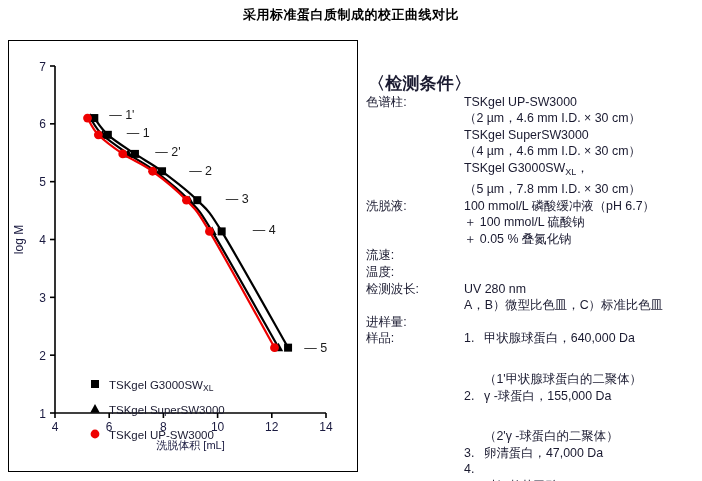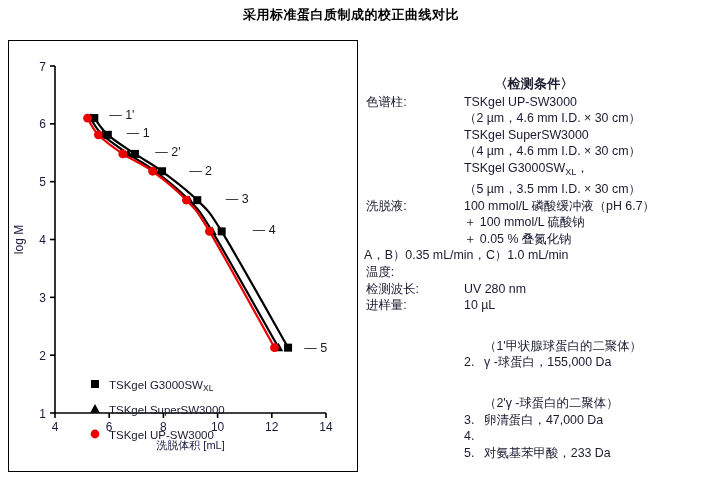--- a/index.html
+++ b/index.html
@@ -59,11 +59,10 @@
   }
   .cond-heading {
     font-weight: bold;
-    font-size: 13px;
+    font-size: 17px;
     margin-left: 4px;
     margin-bottom: 1px;
     letter-spacing: 0.2px;
-    text-align: center;
   }
   .cond-row {
     display: flex;

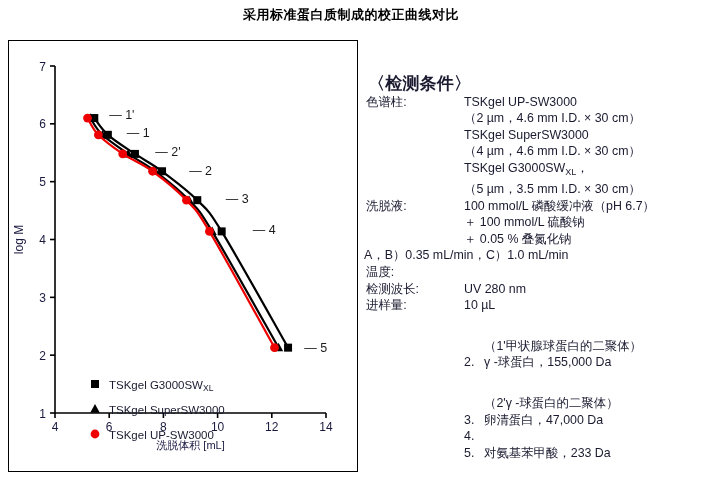--- a/index.html
+++ b/index.html
@@ -203,7 +203,7 @@
       </div>
       <div class="cond-row">
         <div class="cond-label"></div>
-        <div class="cond-value">（5 µm，3.5 mm I.D. × 30 cm）</div>
+        <div class="cond-value">（5 µm，7.8 mm I.D. × 30 cm）</div>
       </div>
       <div class="cond-row">
         <div class="cond-label">洗脱液:</div>

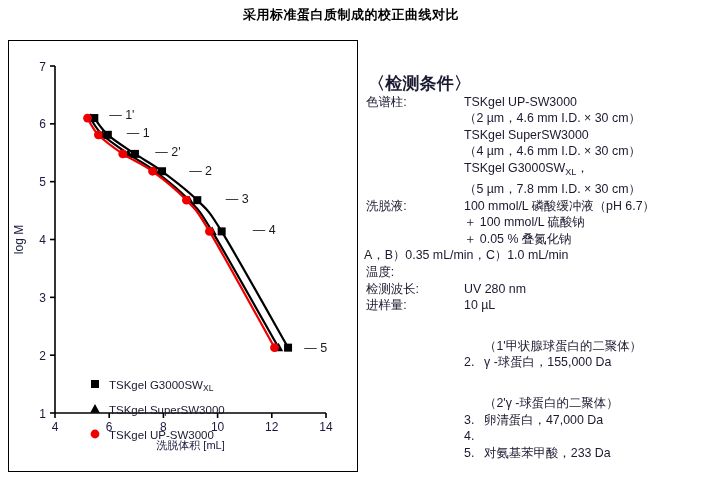--- a/index.html
+++ b/index.html
@@ -218,6 +218,7 @@
         <div class="cond-value">＋ 0.05 %  叠氮化钠</div>
       </div>
       <div class="cond-row">
+        <div class="cond-label">流速:</div>
         <div class="cond-value">A，B）0.35 mL/min，C）1.0 mL/min</div>
       </div>
       <div class="cond-row">

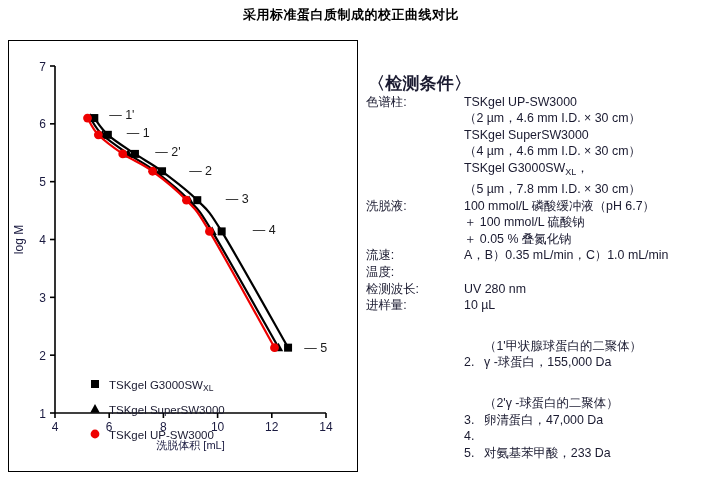--- a/index.html
+++ b/index.html
@@ -219,7 +219,6 @@
       </div>
       <div class="cond-row">
         <div class="cond-label">流速:</div>
-        <div class="cond-value">A，B）0.35 mL/min，C）1.0 mL/min</div>
       </div>
       <div class="cond-row">
         <div class="cond-label">温度:</div>

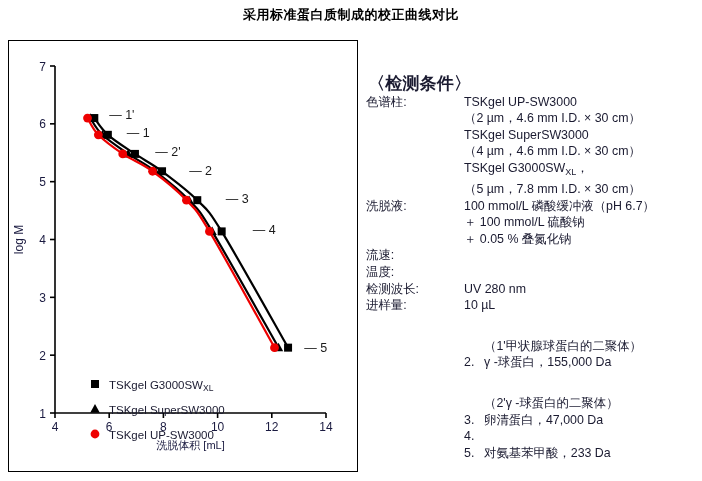--- a/index.html
+++ b/index.html
@@ -228,6 +228,10 @@
         <div class="cond-value">UV 280 nm</div>
       </div>
       <div class="cond-row">
+        <div class="cond-label"></div>
+        <div class="cond-value">A，B）微型比色皿，C）标准比色皿</div>
+      </div>
+      <div class="cond-row">
         <div class="cond-label">进样量:</div>
         <div class="cond-value">10 µL</div>
       </div>

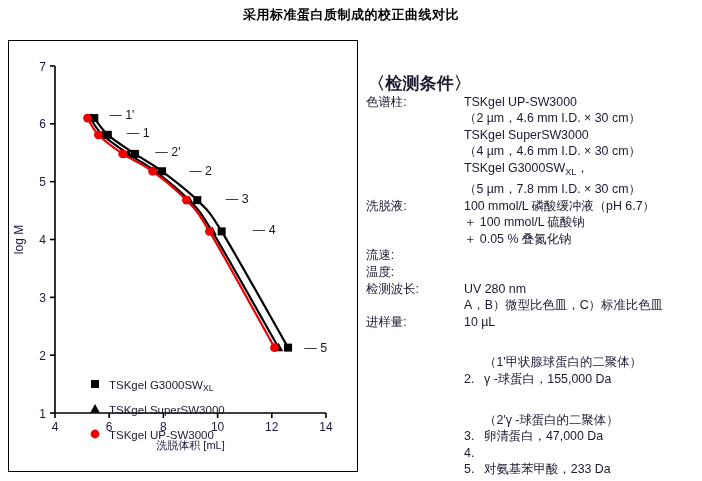--- a/index.html
+++ b/index.html
@@ -233,7 +233,6 @@
       </div>
       <div class="cond-row">
         <div class="cond-label">进样量:</div>
-        <div class="cond-value">10 µL</div>
       </div>
     </div>
   <div id="sample-block">

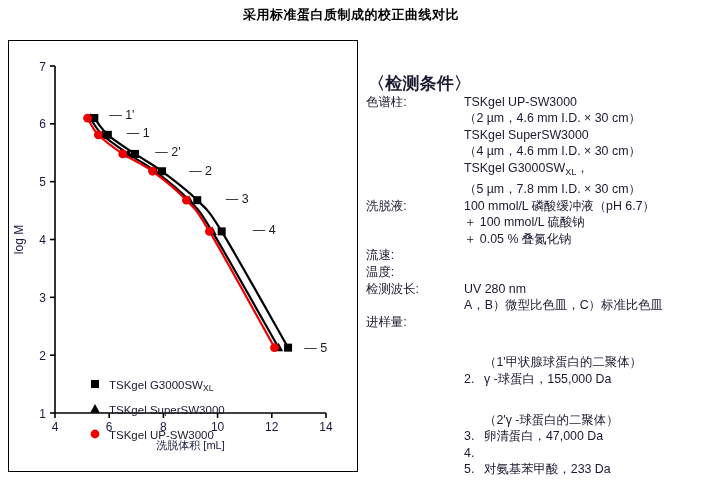--- a/index.html
+++ b/index.html
@@ -237,6 +237,15 @@
     </div>
   <div id="sample-block">
       <div class="cond-row">
+        <div class="cond-label">样品:</div>
+        <div class="cond-value">
+          <div class="sample-item">
+            <span class="sample-num">1.</span>
+            <span>甲状腺球蛋白，640,000 Da</span>
+          </div>
+        </div>
+      </div>
+      <div class="cond-row">
         <div class="cond-label"></div>
         <div class="cond-value">
           <div class="sample-item sample-sub">（1'甲状腺球蛋白的二聚体）</div>

